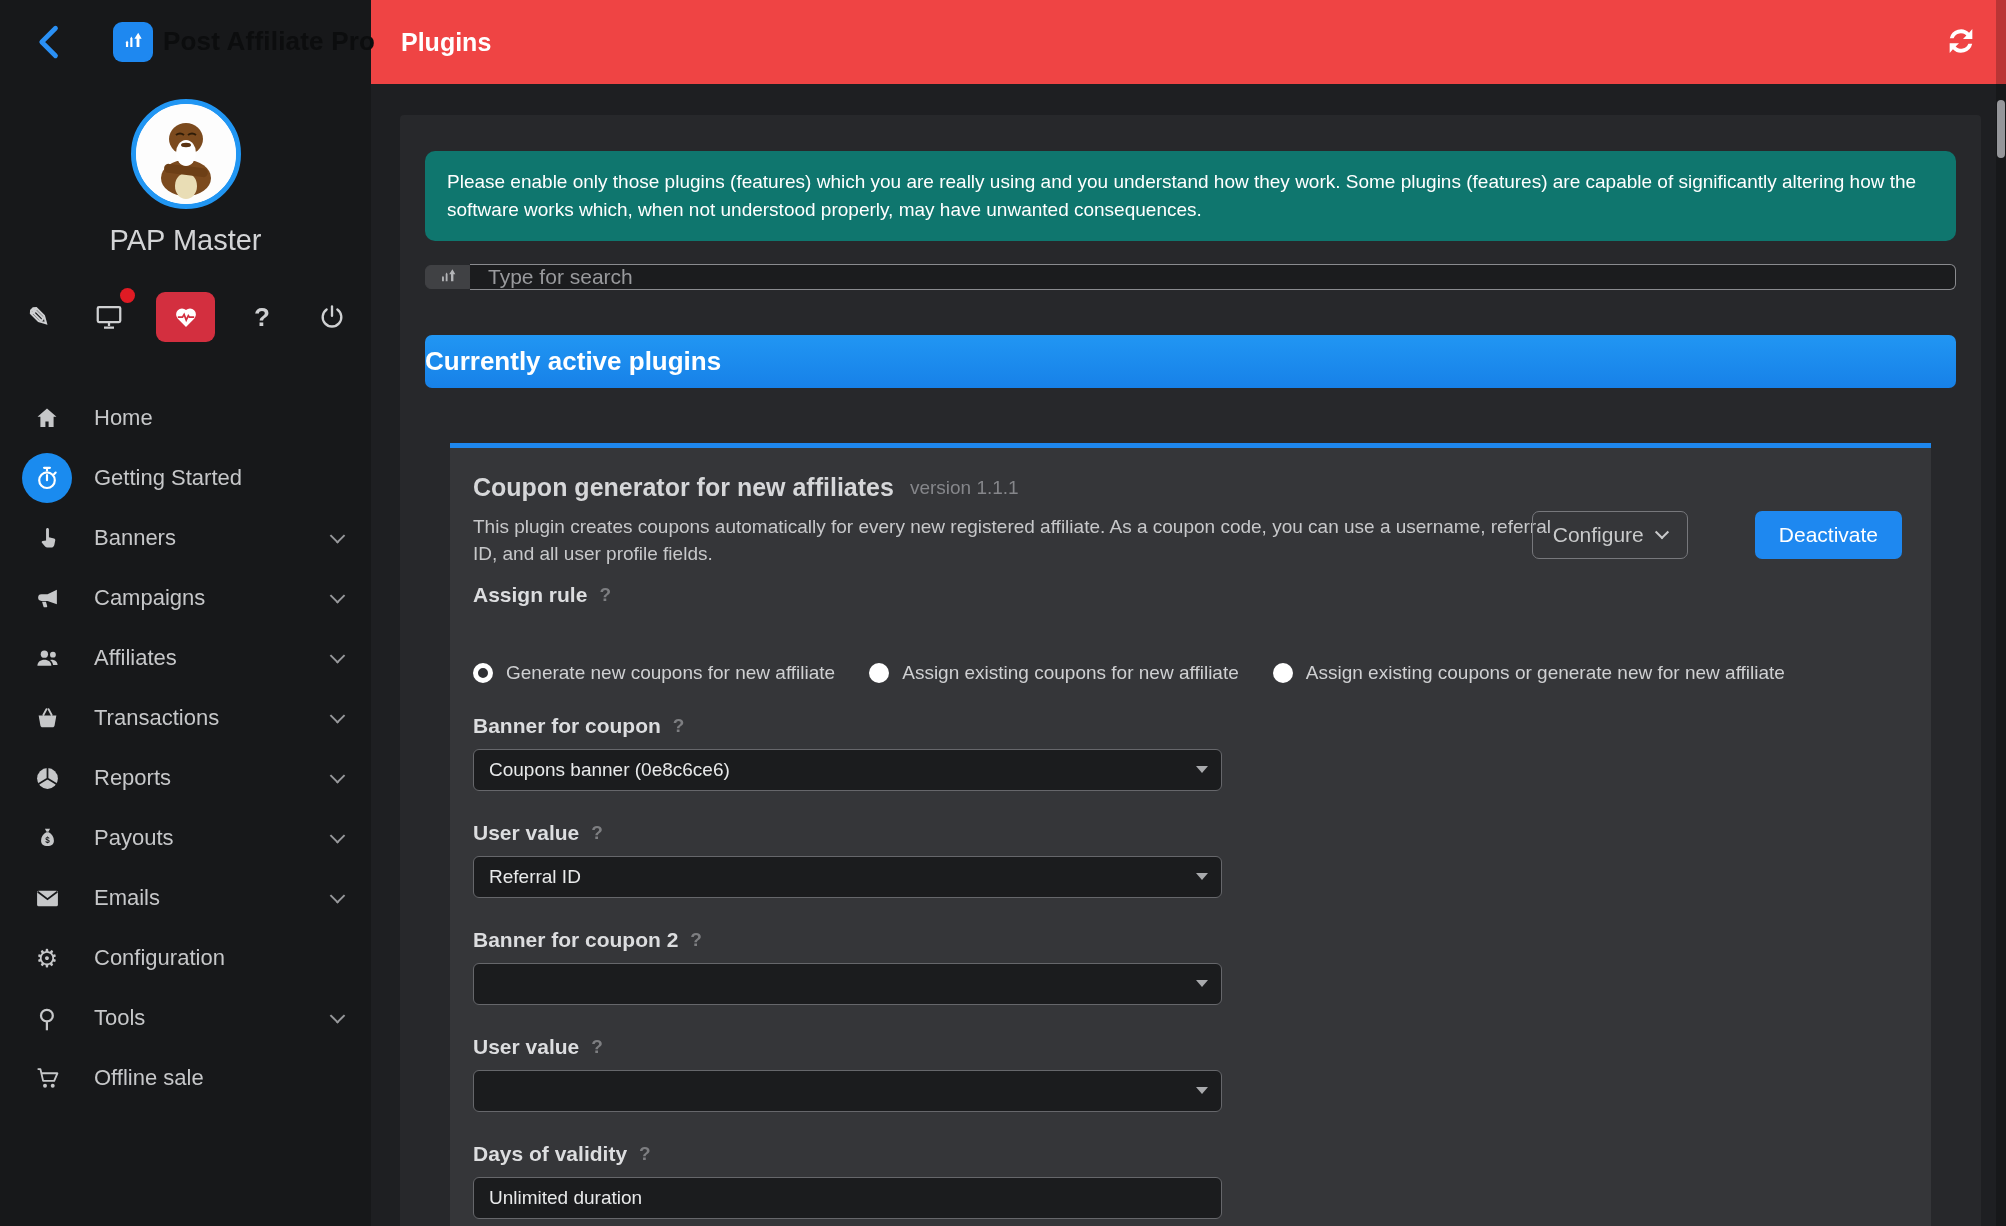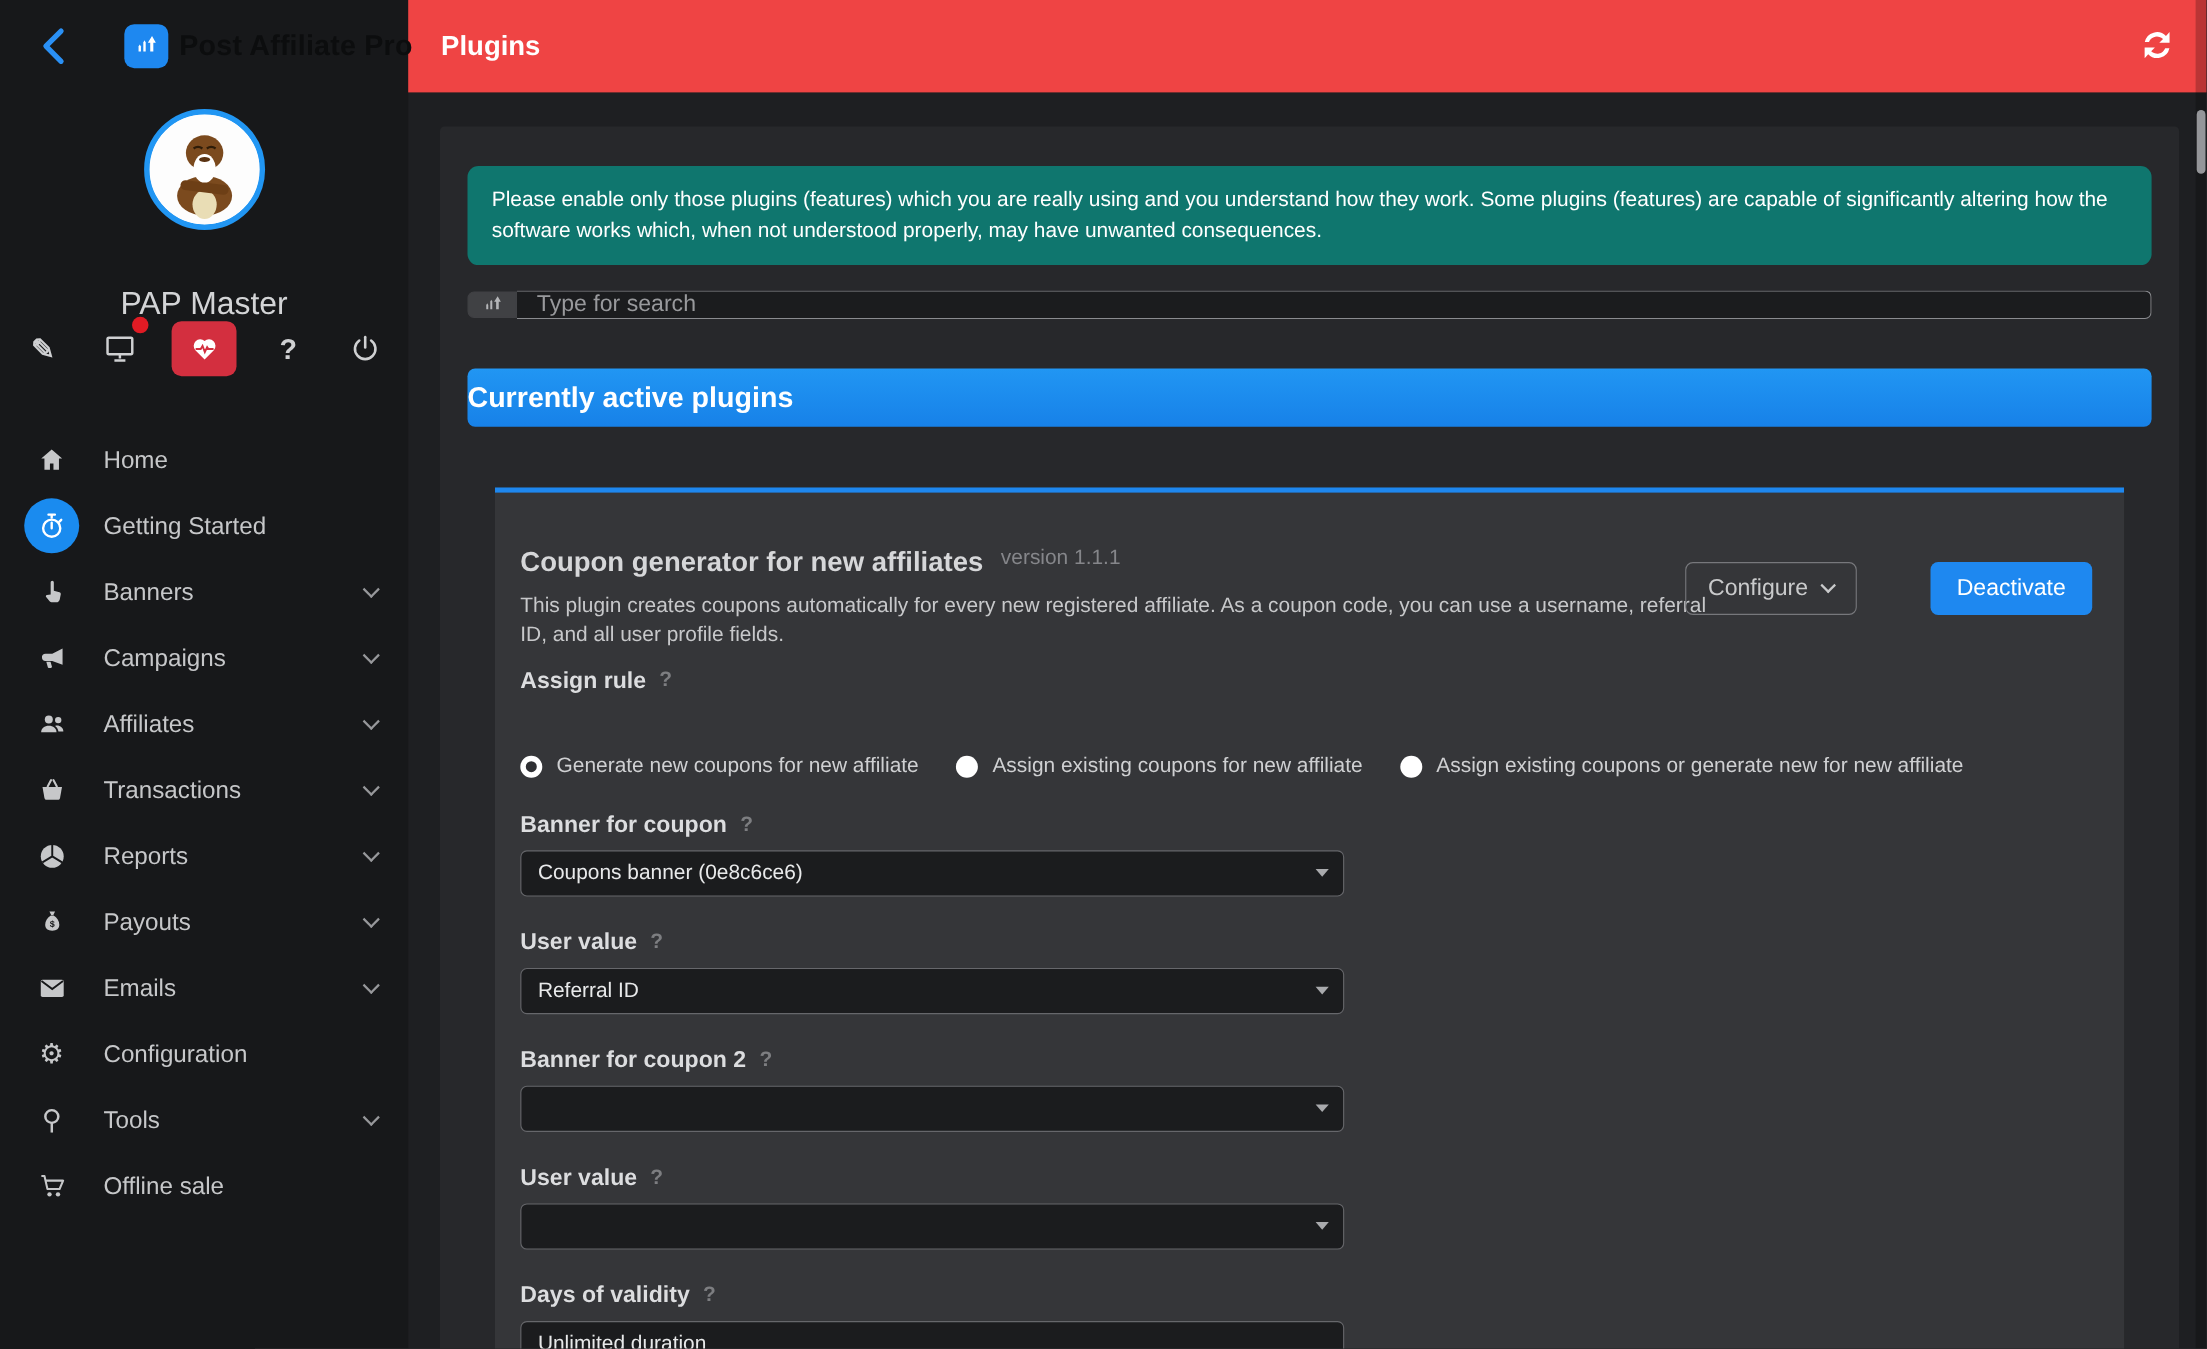--- a/index.html
+++ b/index.html
@@ -34,7 +34,7 @@
   }
   .username {
     position:absolute; top:224px; width:100%; text-align:center;
-    font-size:29px; color:#d3d4d6; font-weight:400;margin-top:36px;
+    font-size:29px; color:#d3d4d6; font-weight:400;
   }
   .quick-row {
     position:absolute; top:288px; left:16px; width:339px; height:58px;

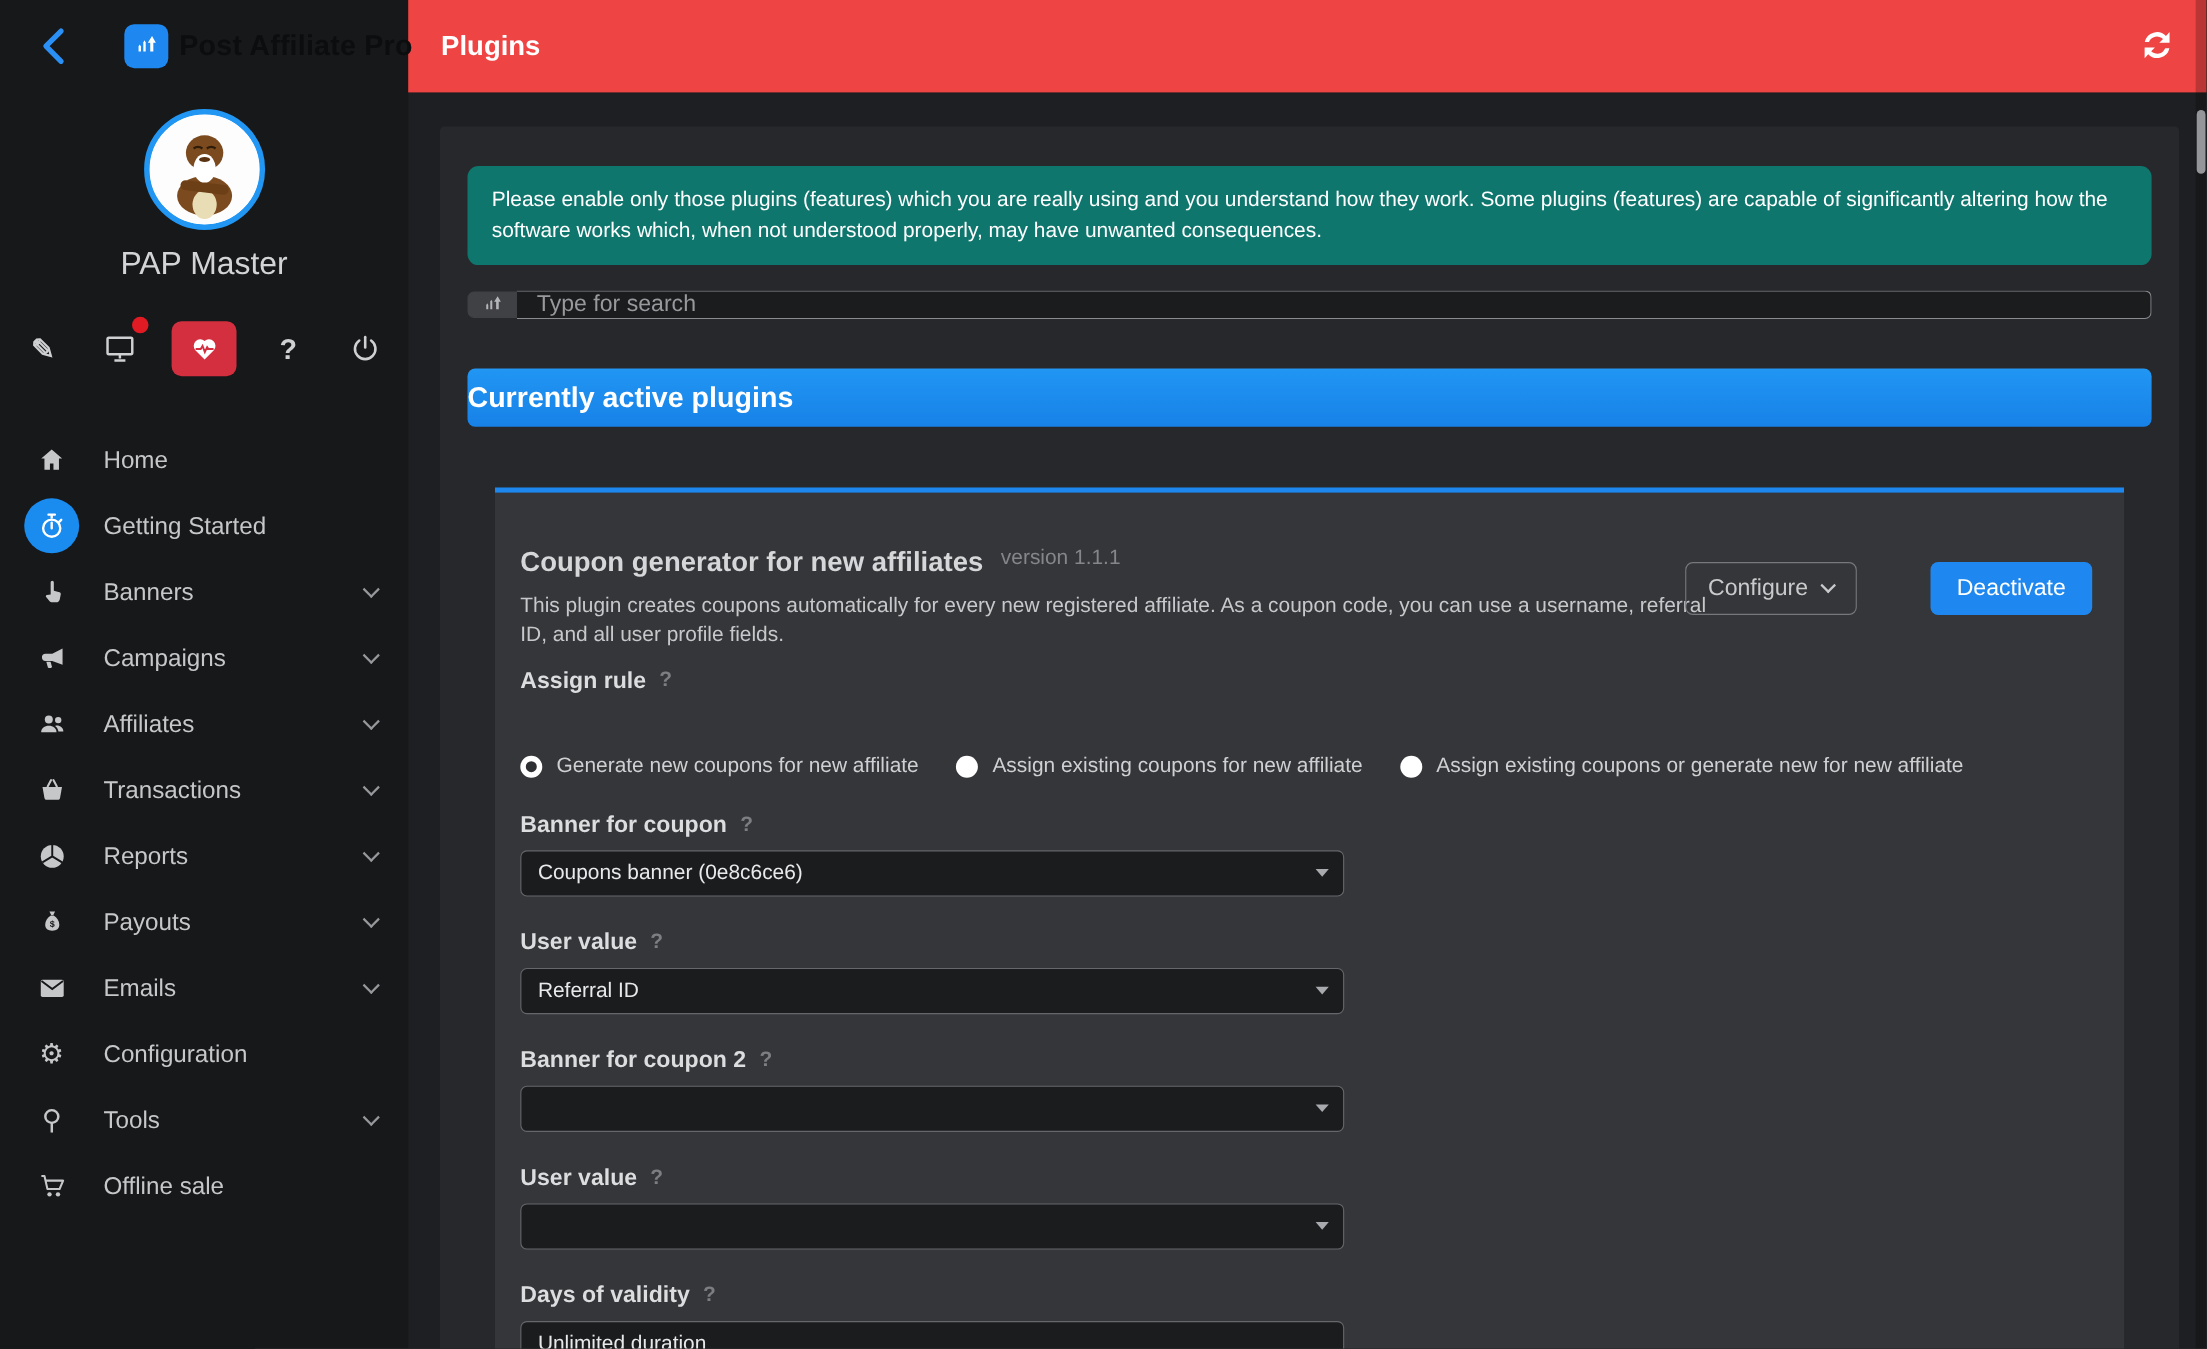--- a/index.html
+++ b/index.html
@@ -110,7 +110,7 @@
     border-top:5px solid #1e87ee; border-radius:0 0 3px 3px;
     padding:25px 29px 21px 23px; min-height:790px;
   }
-  .card-title-row { display:flex; align-items:flex-start;margin-top:24px; }
+  .card-title-row { display:flex; align-items:center; }
   .card-title { font-size:25px; font-weight:700; color:#d6d7d9; }
   .card-version { margin-left:16px; font-size:19px; color:#85868a; }
   .card-desc { margin-top:11px; width:1080px; font-size:19px; line-height:27px; color:#c7c8ca; }

